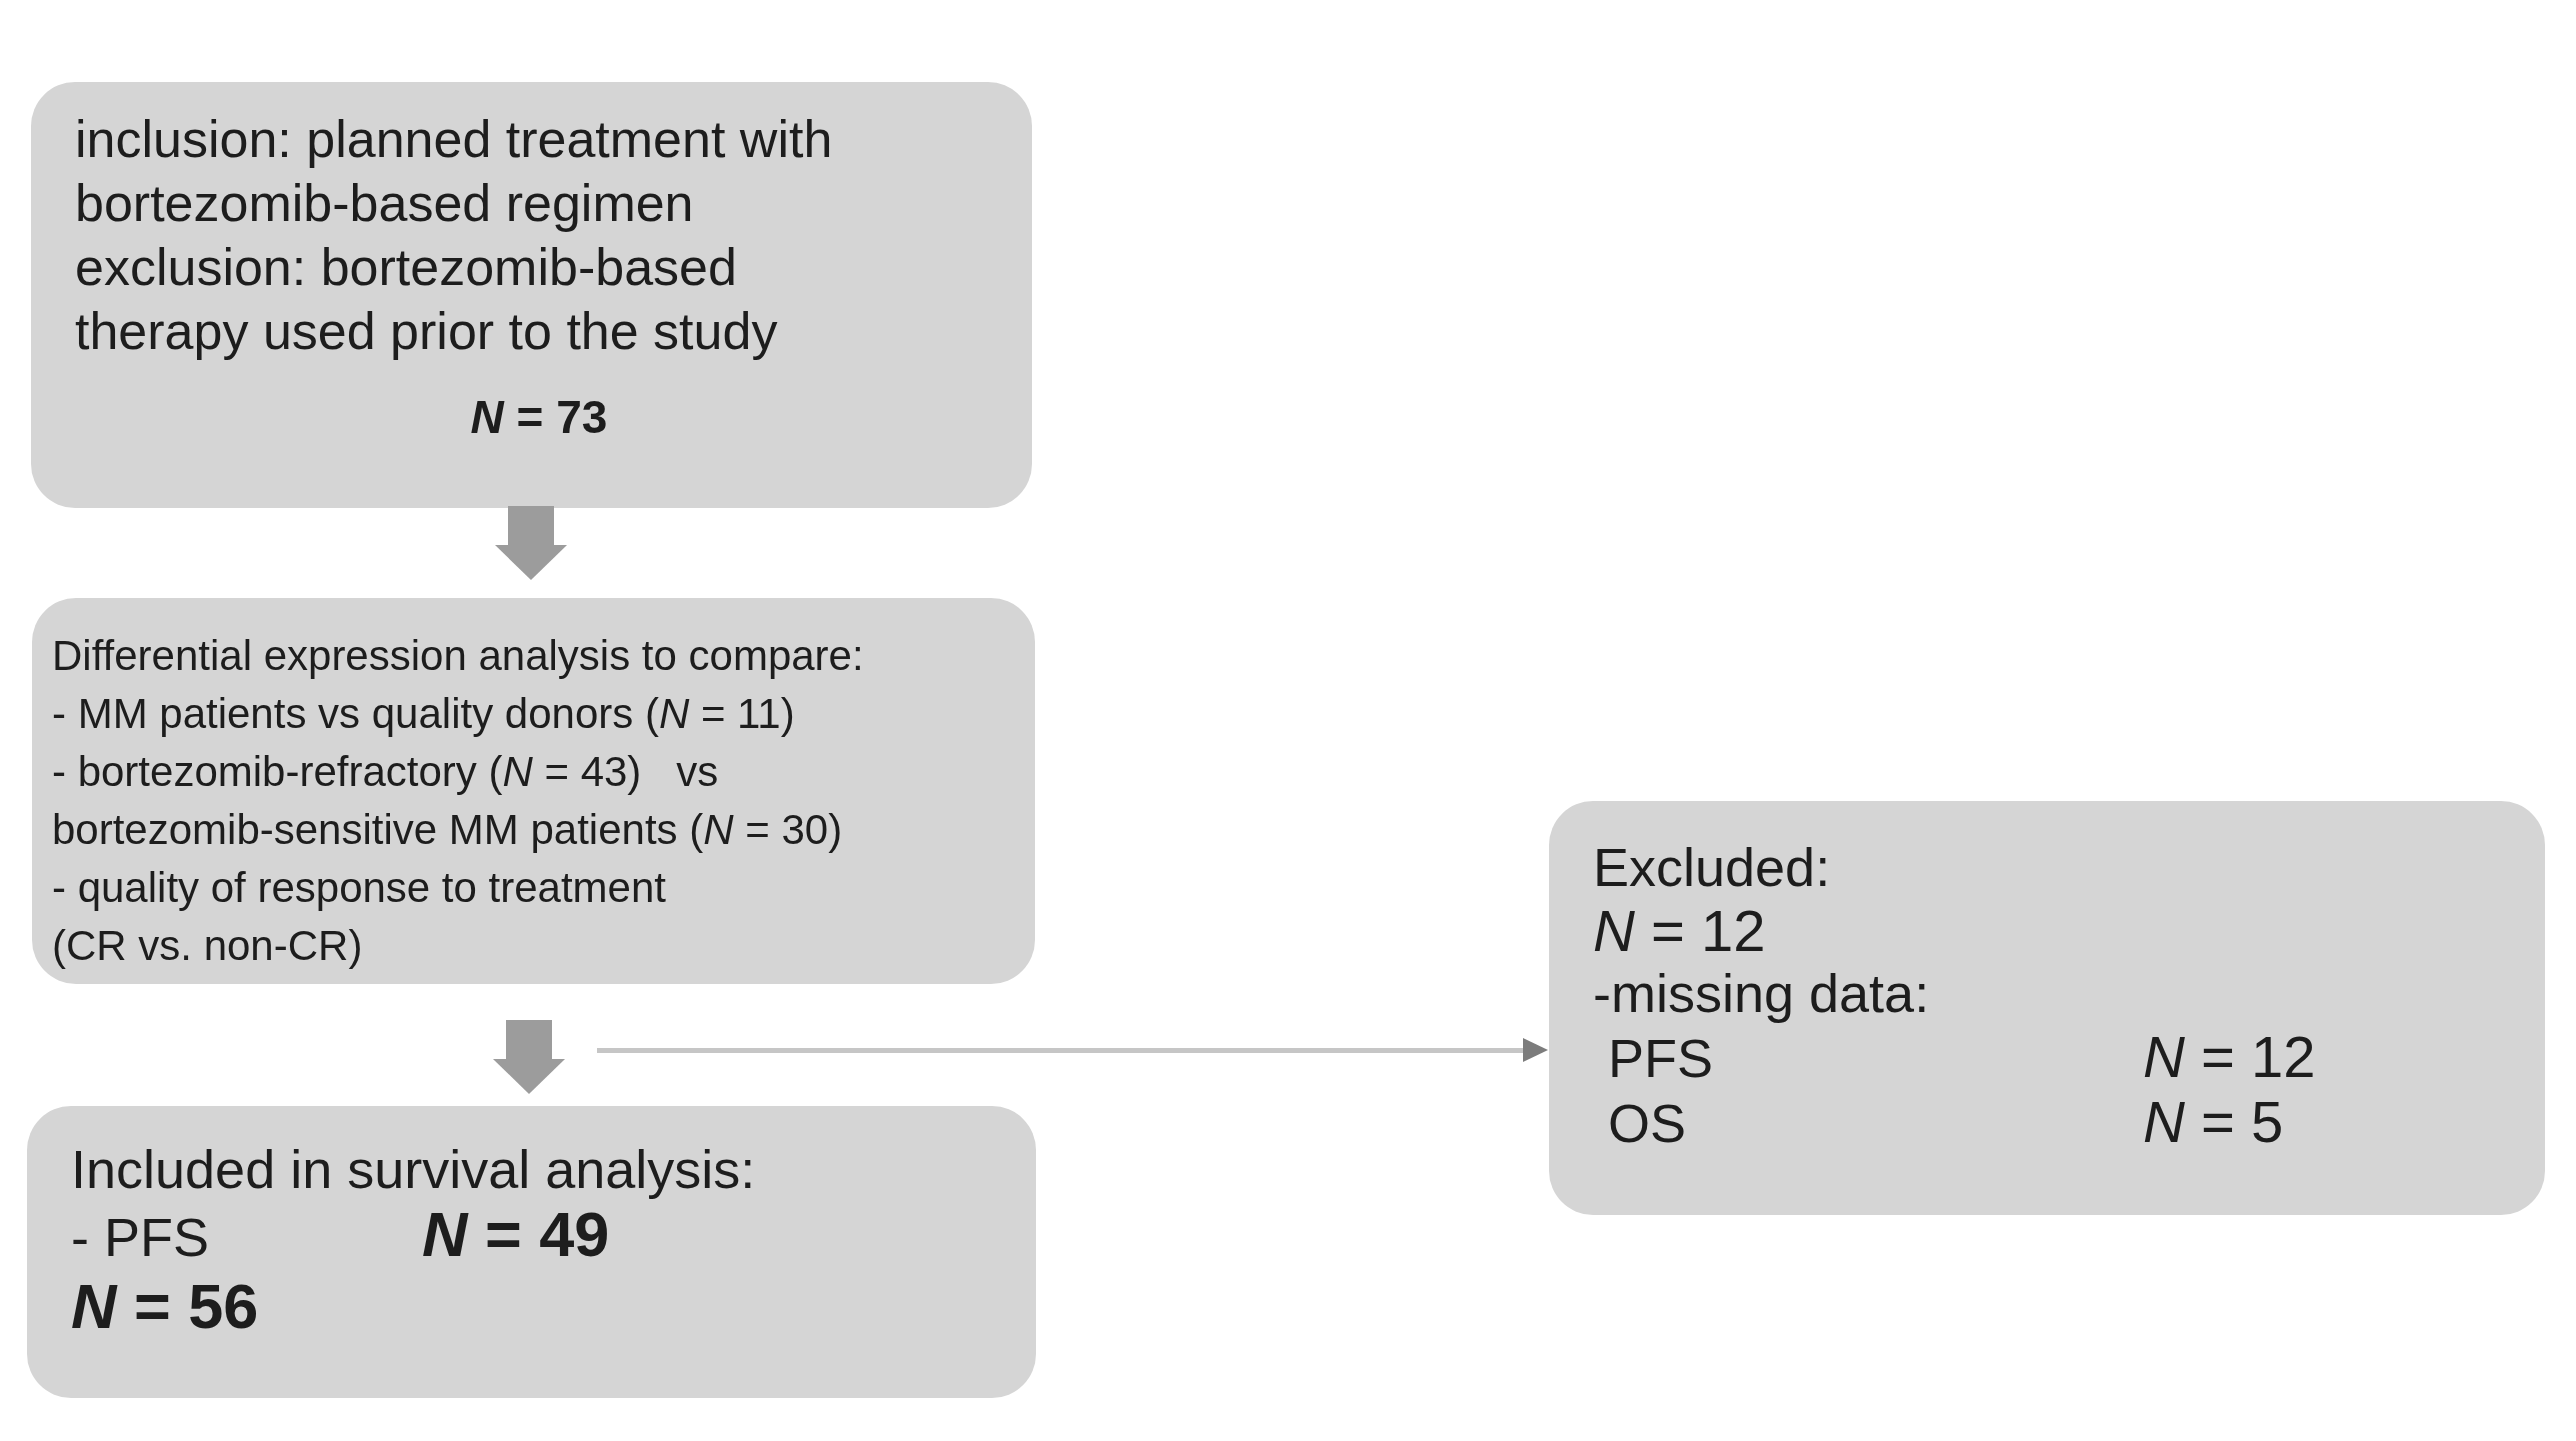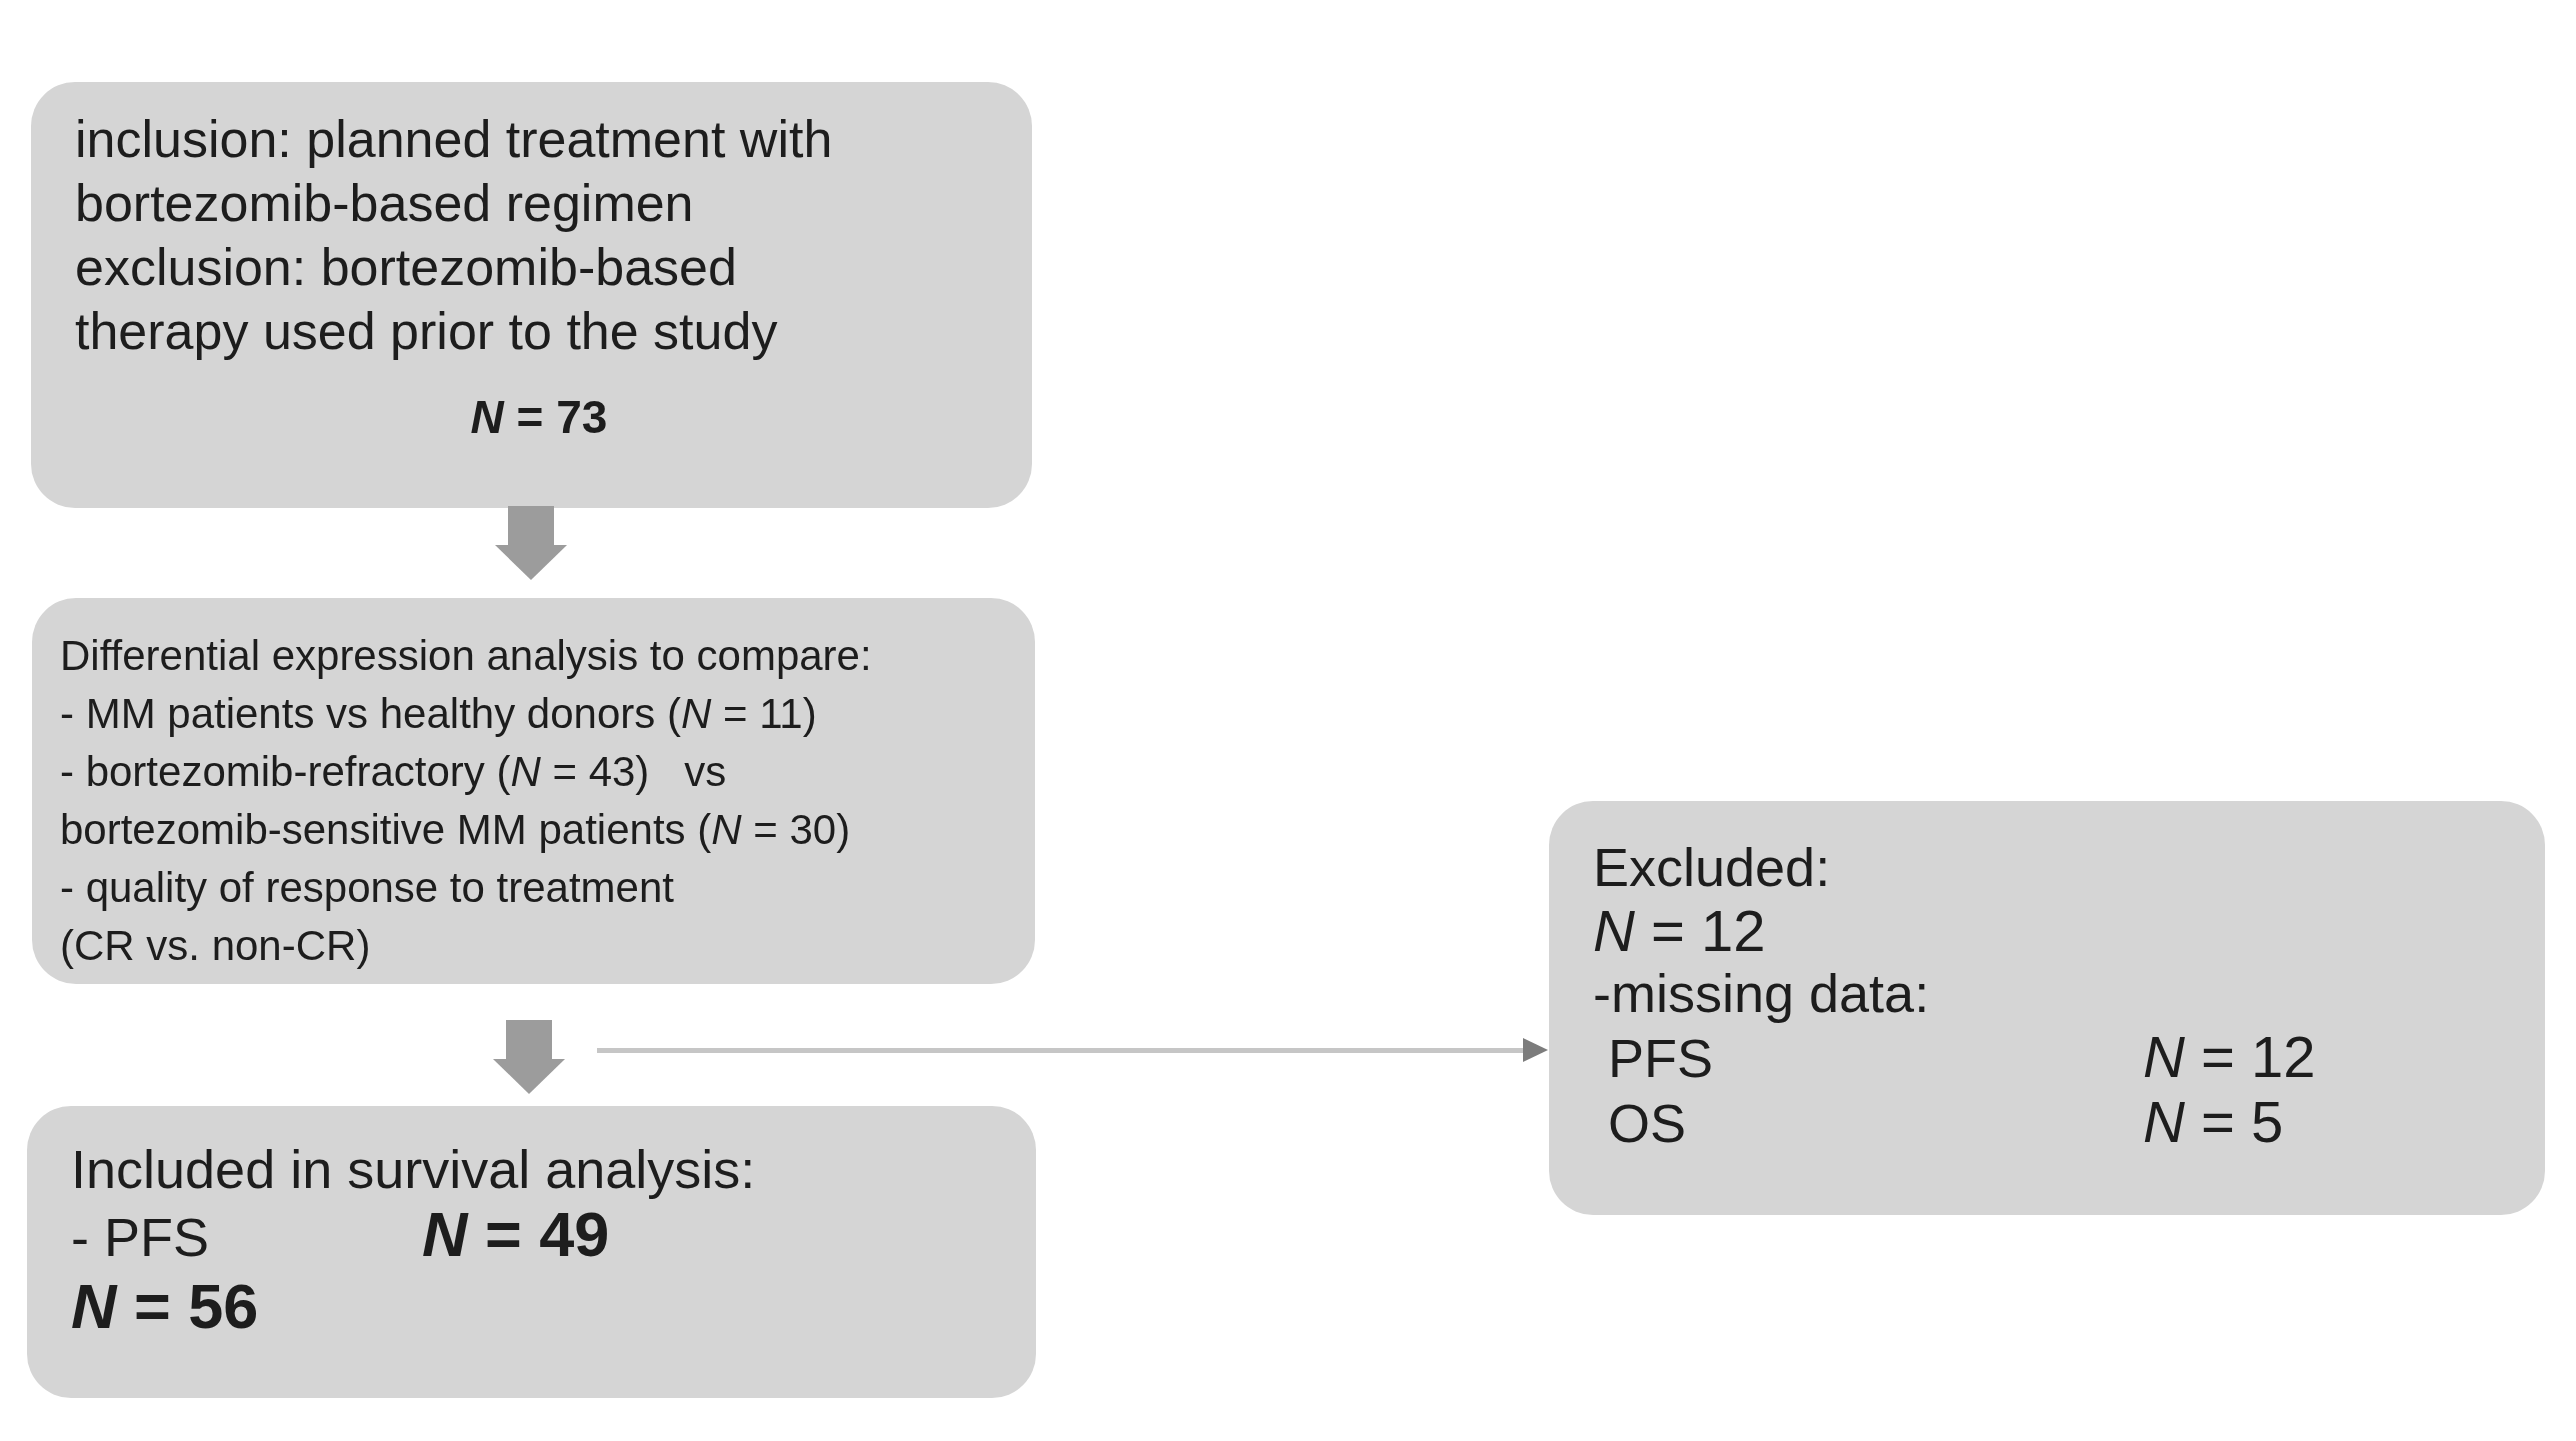--- a/index.html
+++ b/index.html
@@ -34,7 +34,7 @@
     font-size:46px;line-height:79px;font-weight:bold;white-space:pre-wrap;
   }
   
-  .box2{left:32px;top:598px;width:1003px;height:386px;padding:29px 23px 0 28px;}
+  .box2{left:32px;top:598px;width:1003px;height:386px;padding:29px 23px 0 20px;}
   .box2 .line{font-size:42px;line-height:58px;}
   
   .box3{left:27px;top:1106px;width:1009px;height:292px;padding:33px 13px 0 44px;}

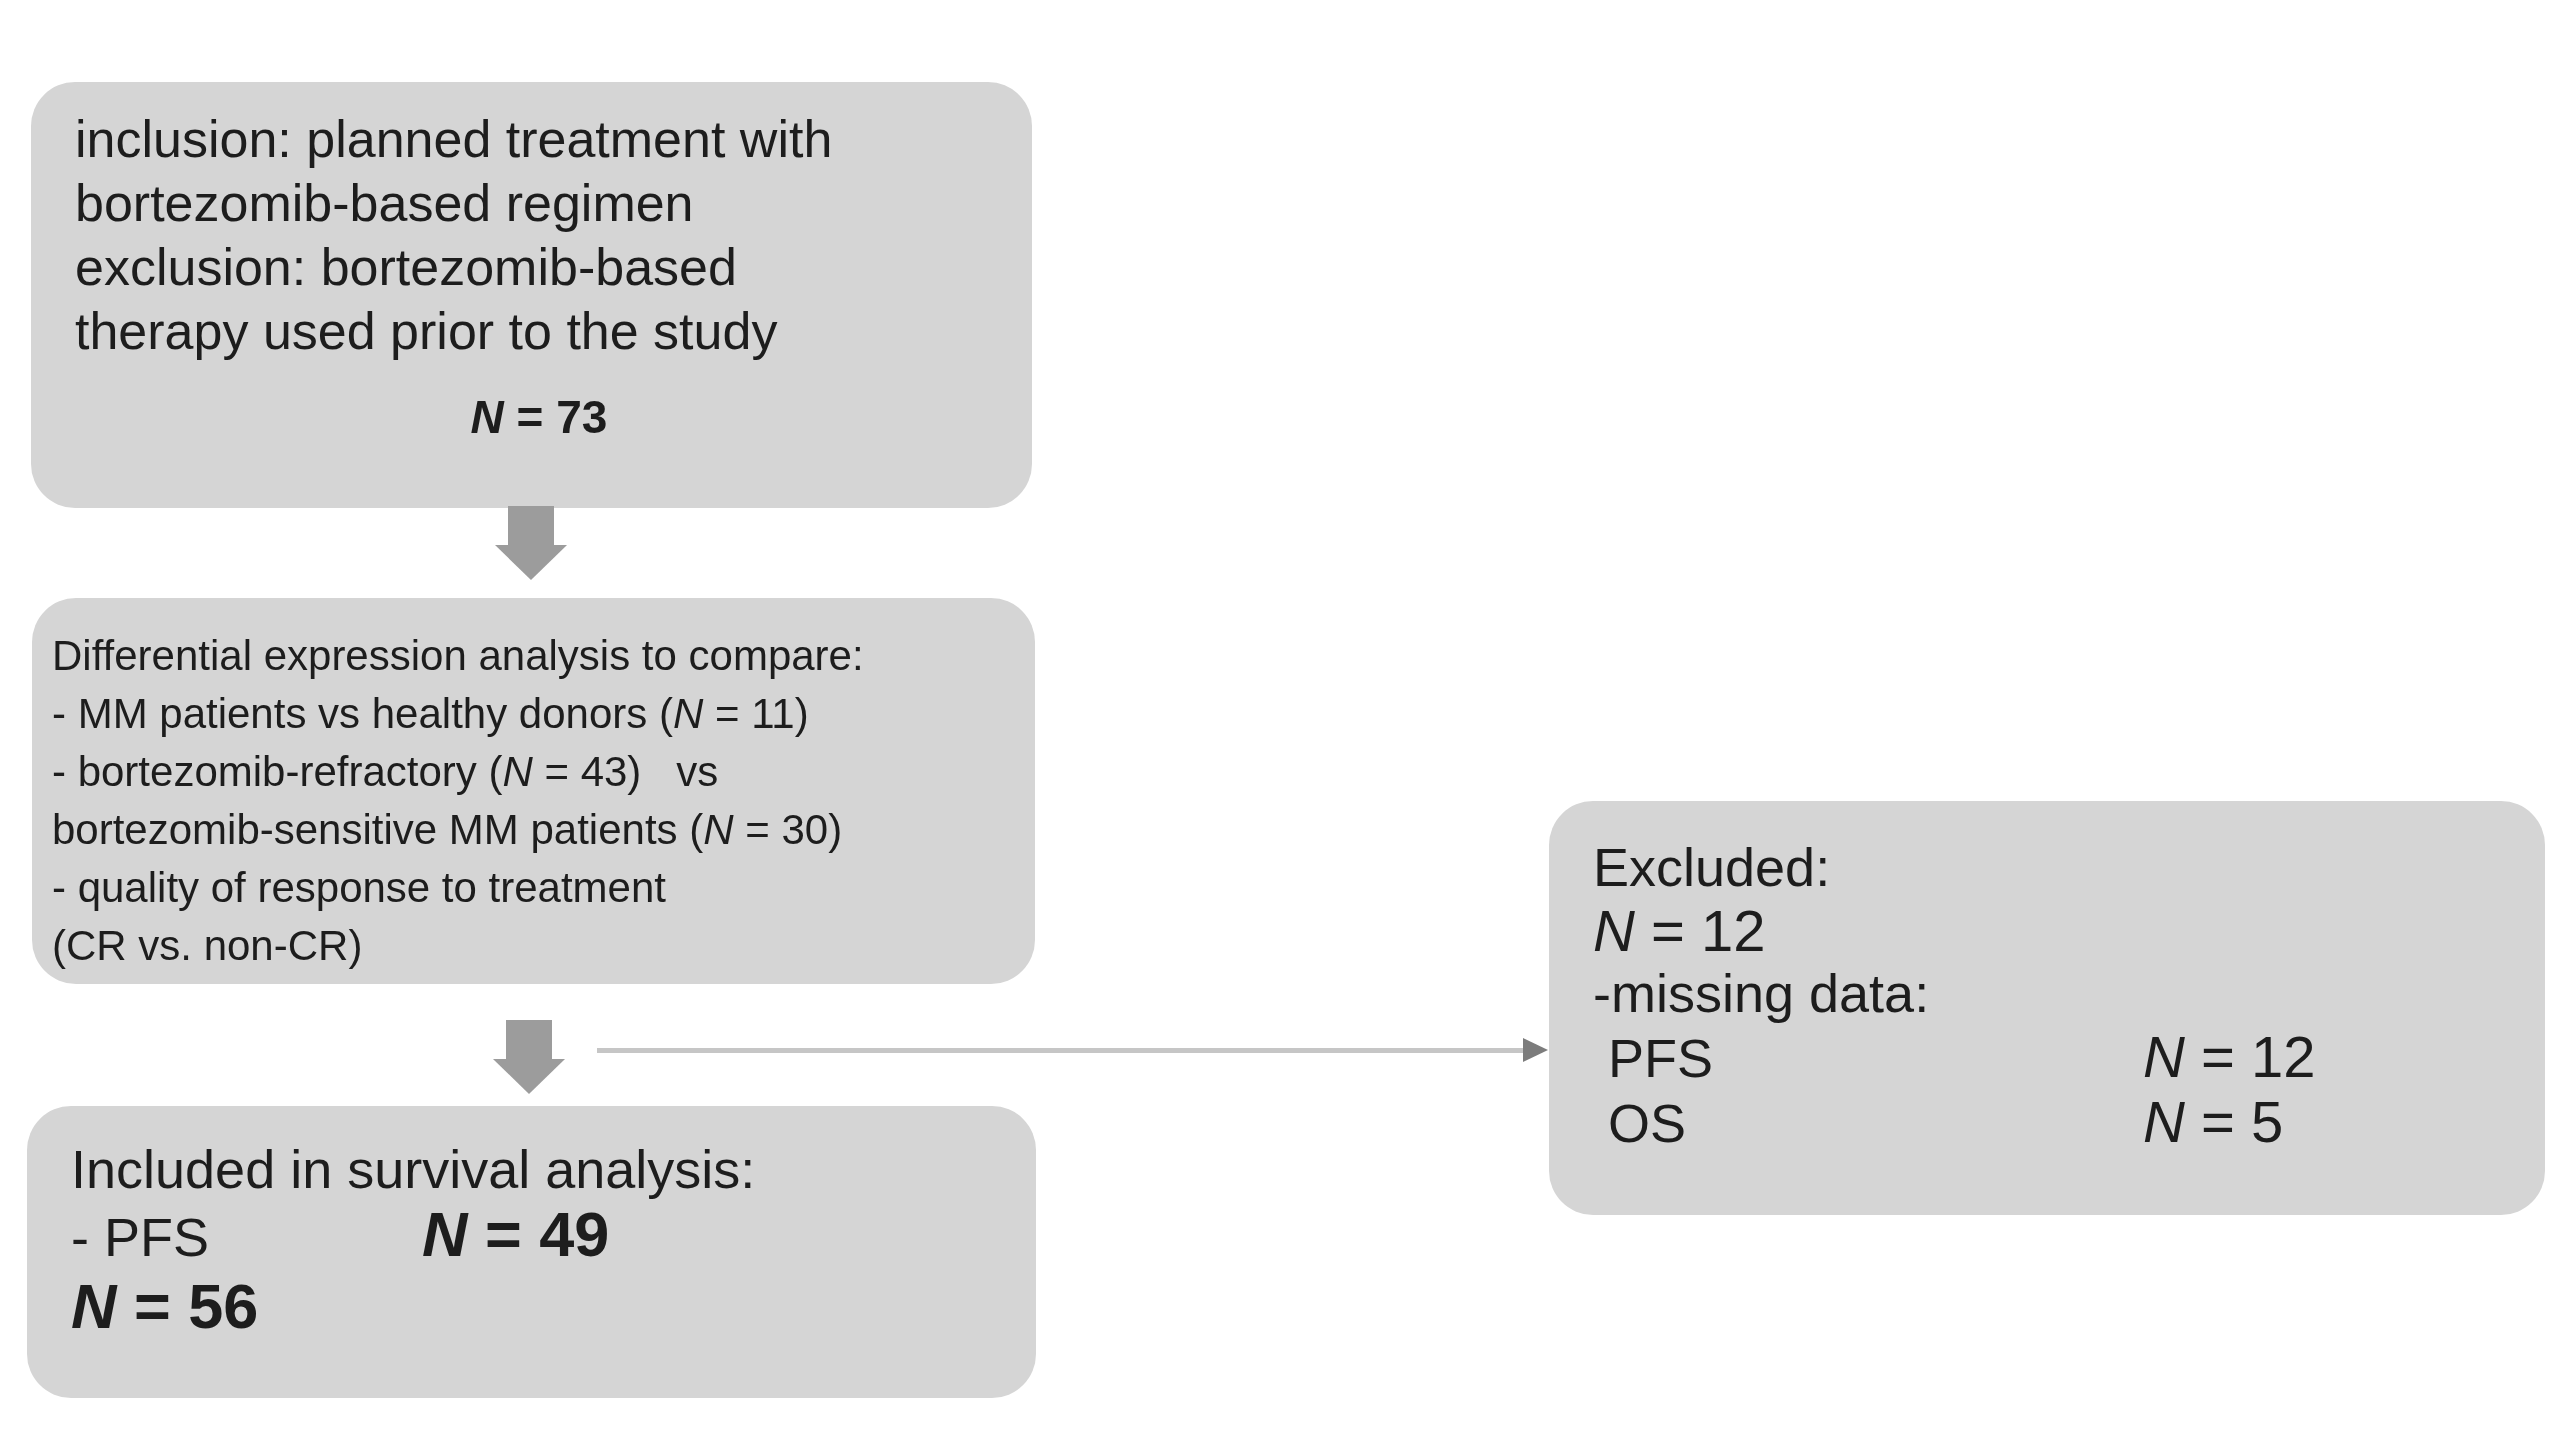--- a/index.html
+++ b/index.html
@@ -89,7 +89,7 @@
 
   <div class="box box2">
     <div class="line"><span>Differential expression analysis to compare:</span><span class="it"></span><span></span></div>
-    <div class="line"><span>- MM patients vs healthy donors (</span><span class="it">N</span><span> = 11)</span></div>
+    <div class="line"><span>- MM patients vs quality donors (</span><span class="it">N</span><span> = 11)</span></div>
     <div class="line"><span>- bortezomib-refractory (</span><span class="it">N</span><span> = 43)   vs</span></div>
     <div class="line"><span>bortezomib-sensitive MM patients (</span><span class="it">N</span><span> = 30)</span></div>
     <div class="line"><span>- quality of response to treatment</span><span class="it"></span><span></span></div>

